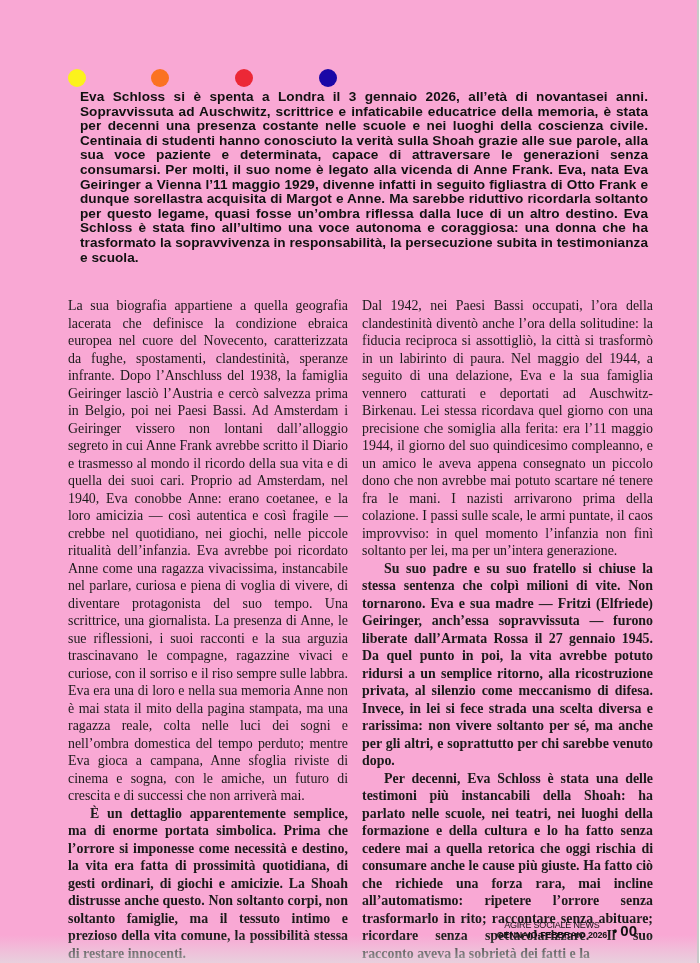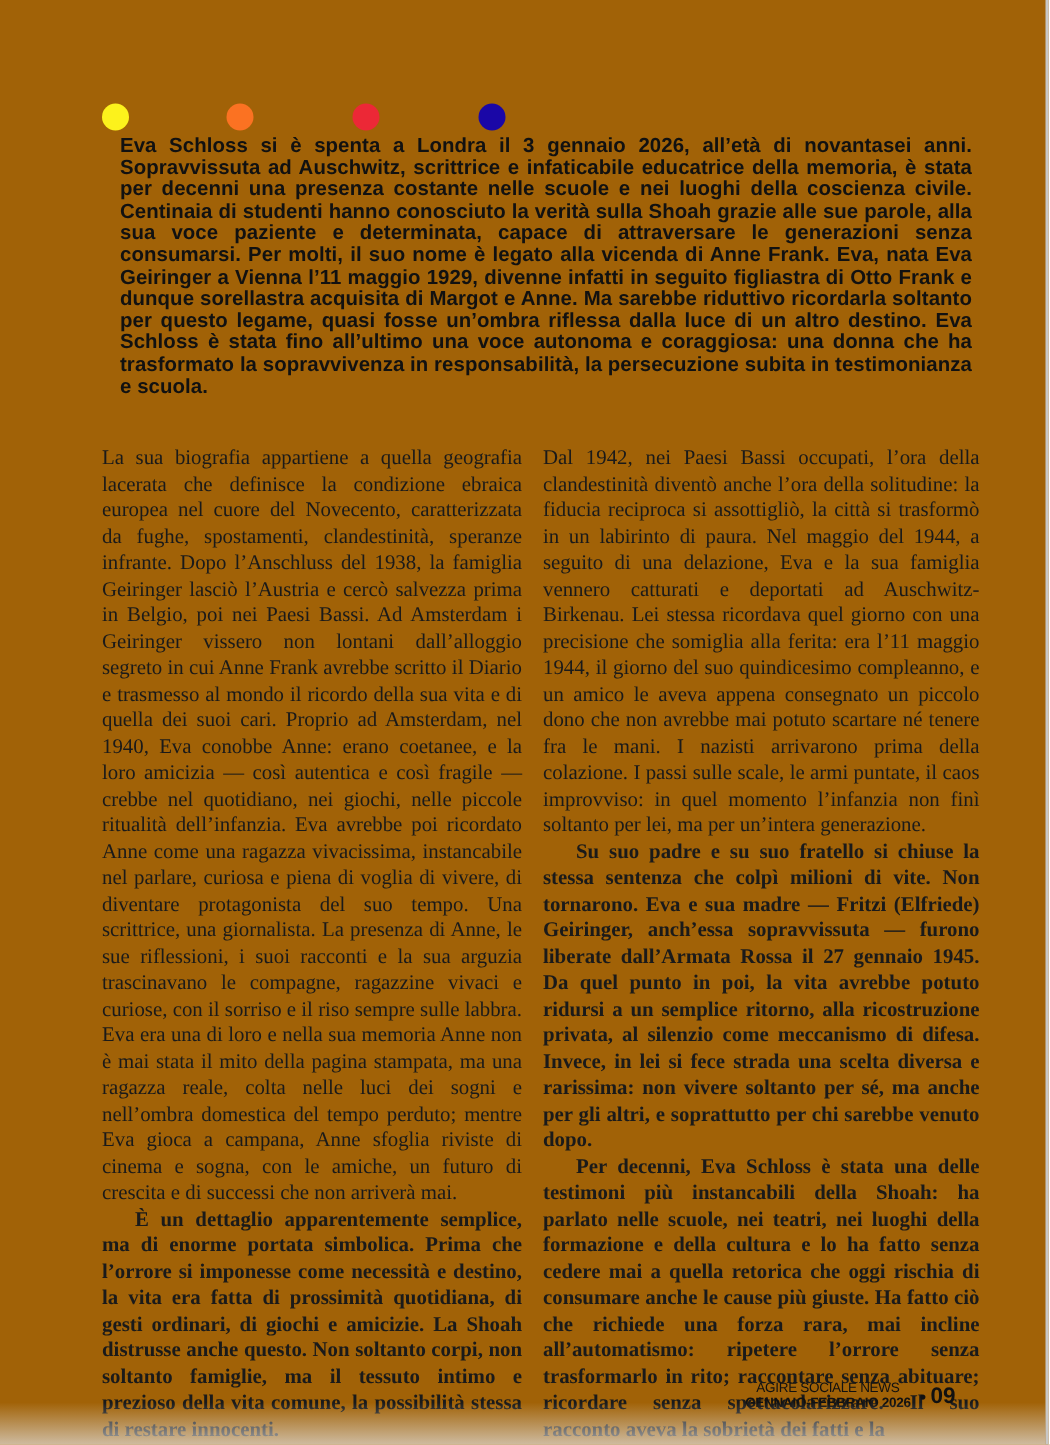--- a/index.html
+++ b/index.html
@@ -18,7 +18,7 @@
       left: 0; top: 0;
       width: 697px;
       height: 963px;
-      background: #a16207;
+      background: #f9a8d4;
       border-right: 2px solid #c8c8c8;
     }
     .bottom-shade {

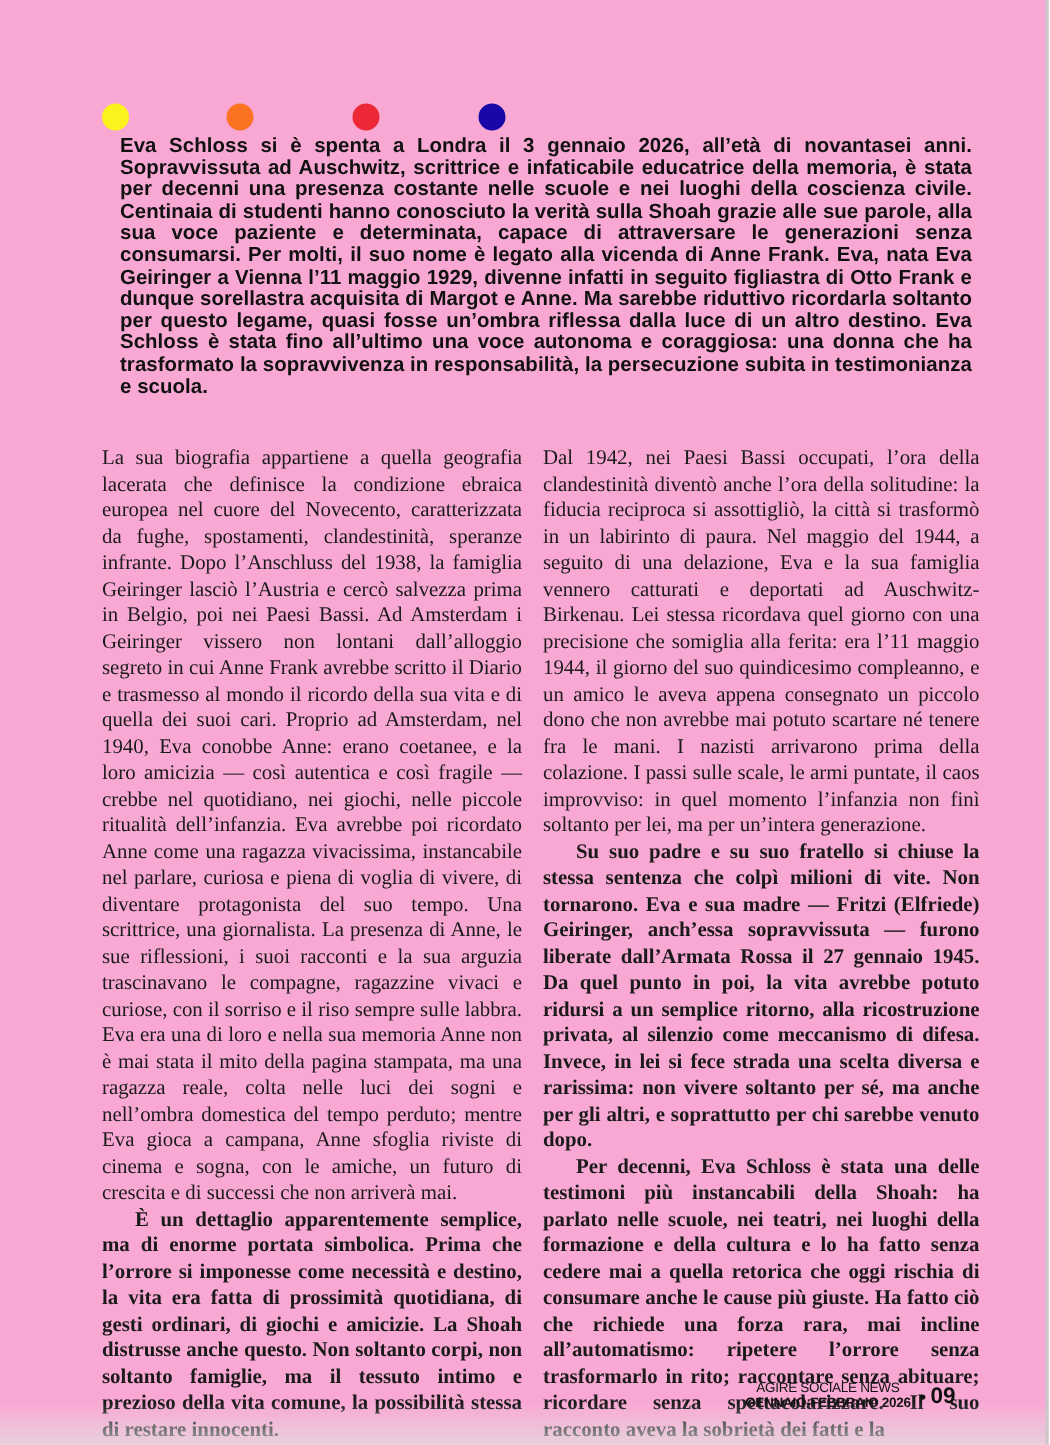--- a/index.html
+++ b/index.html
@@ -144,7 +144,7 @@
       <span class="mag-issue">GENNAIO-FEBBRAIO 2026</span>
     </div>
     <span class="sep">•</span>
-    <span class="page-num">09</span>
+    <span class="page-num">00</span>
   </div>
 
   <div class="bottom-shade"></div>

